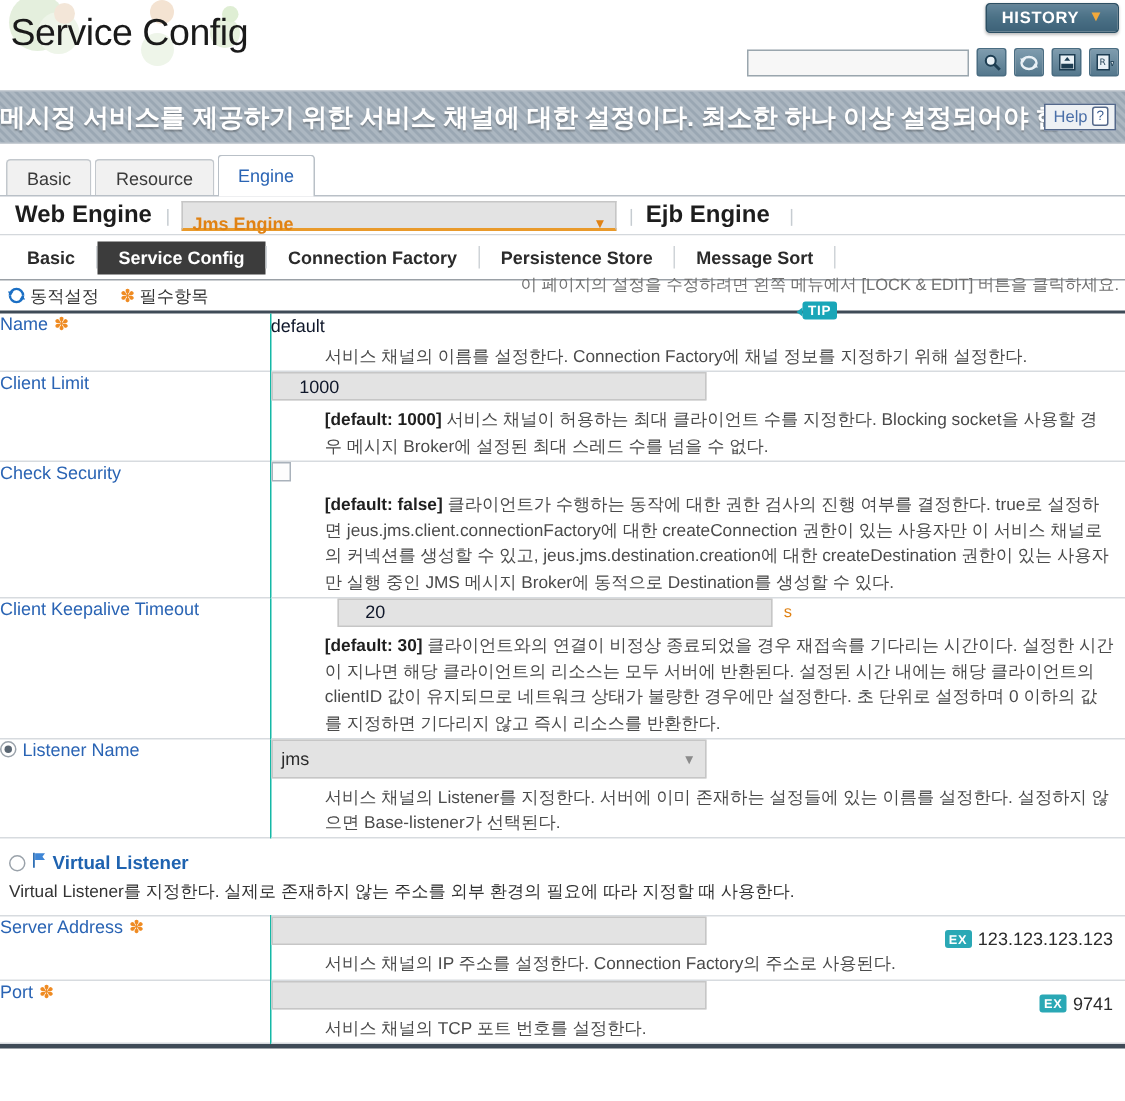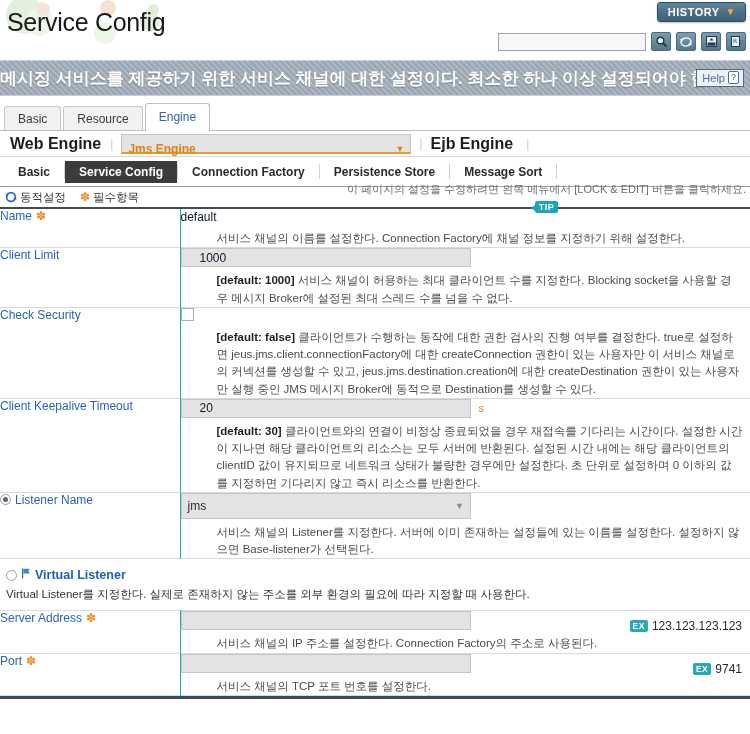--- a/index.html
+++ b/index.html
@@ -238,7 +238,7 @@
     color:#8b8b8b; font-size:9px;
   }
   .unit { color:#e08214; font-size:11px; margin-left:8px; }
-  .field-row { display:flex; align-items:center; }
+  .field-row { display:flex; align-items:center;margin-left:44px; }
 
   .hint {
     margin-top: 5px;

